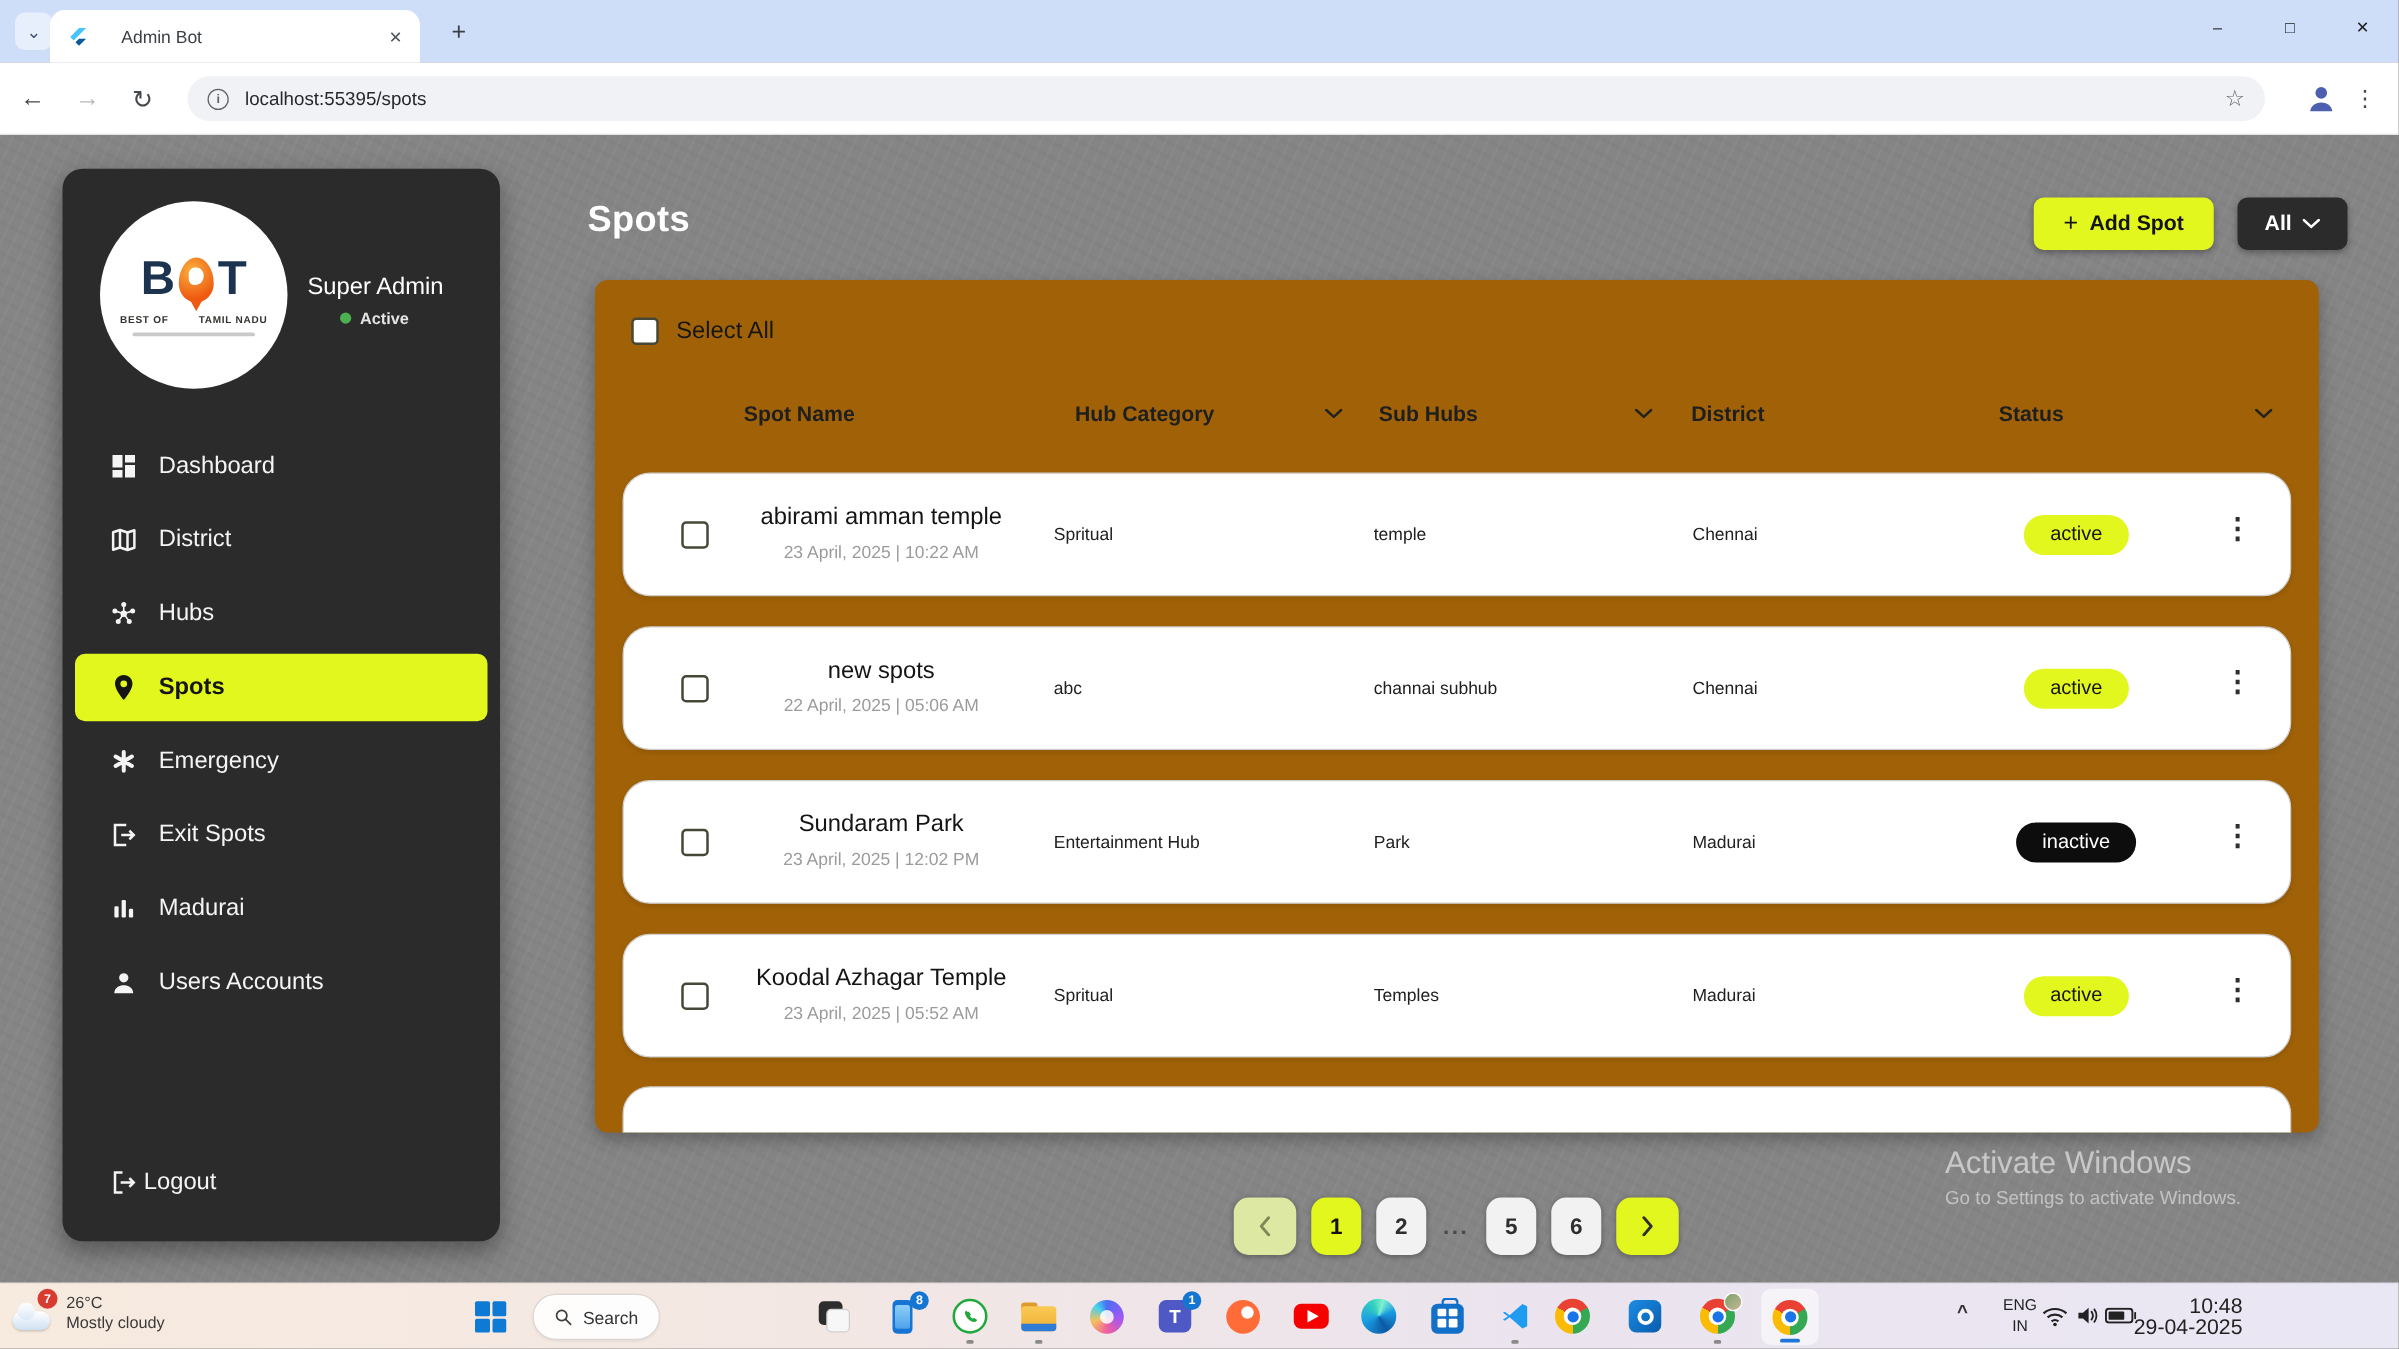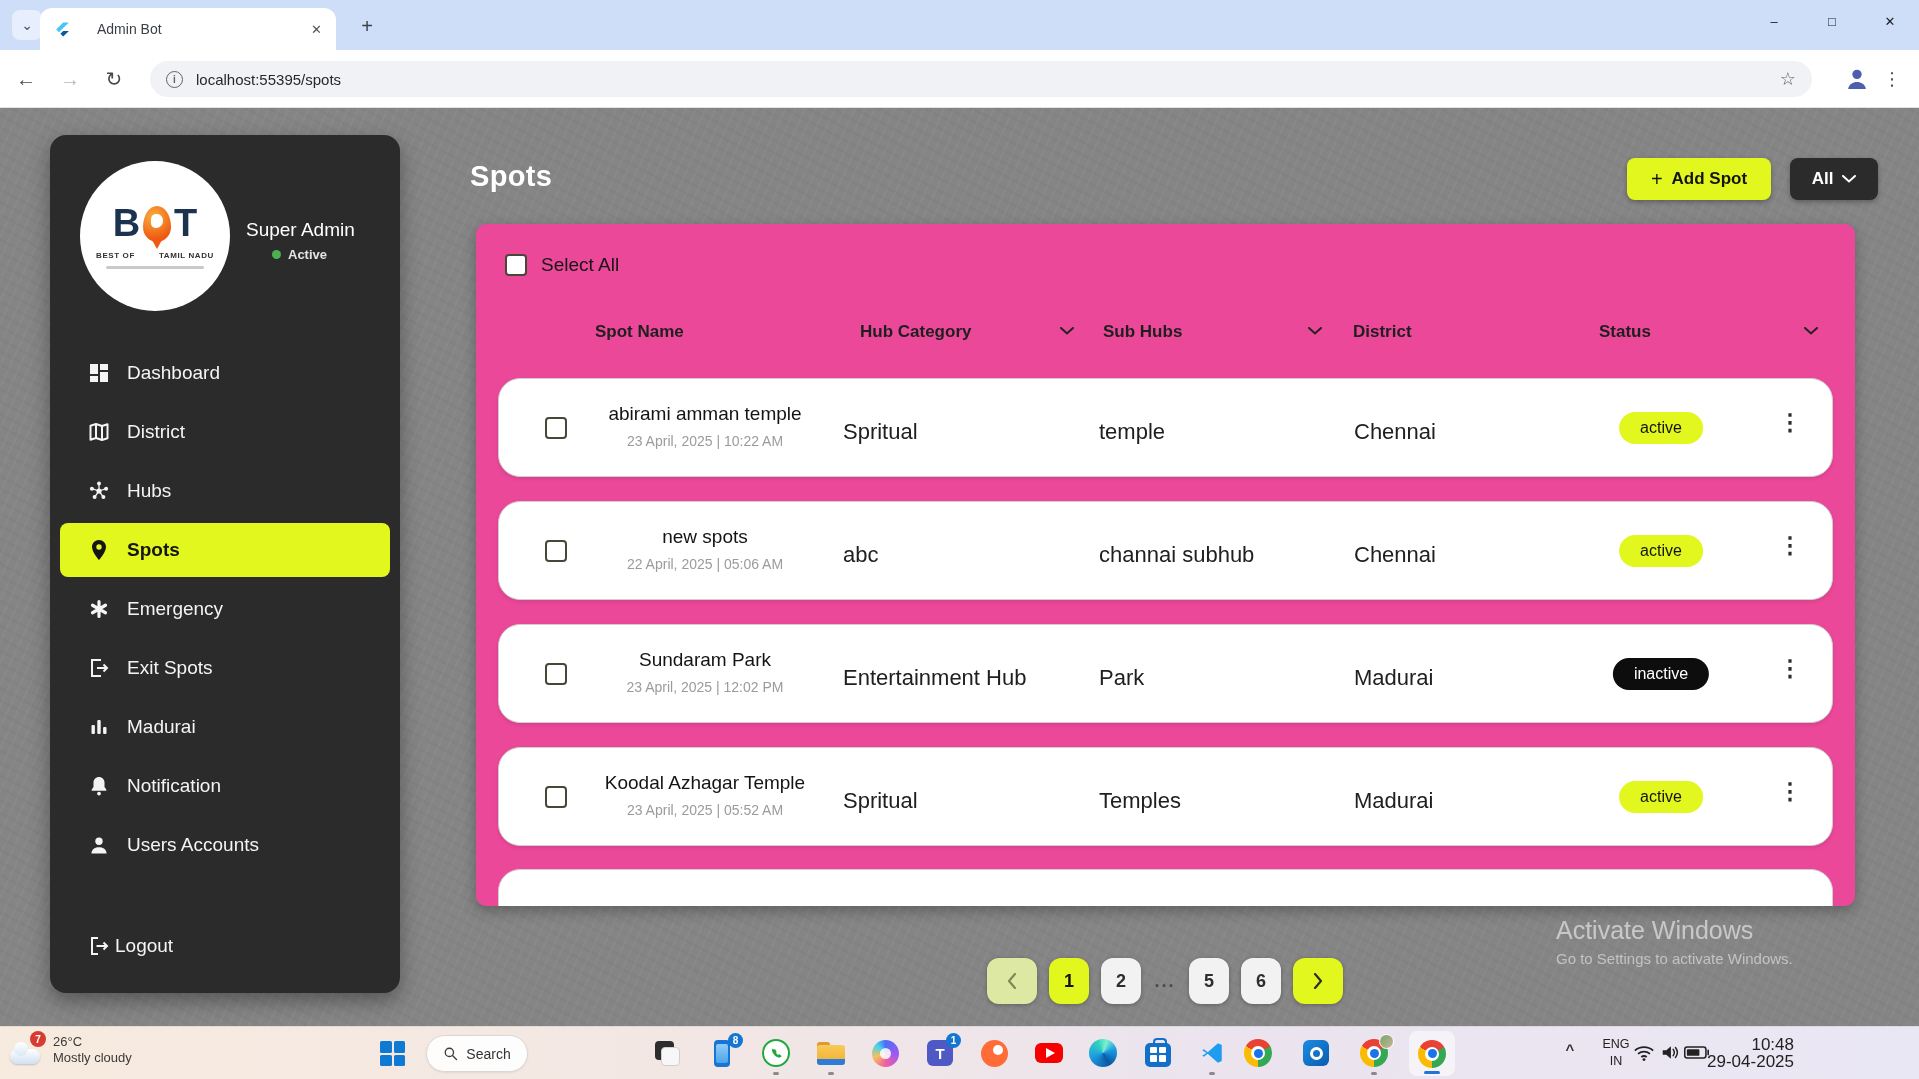--- a/index.html
+++ b/index.html
@@ -58,7 +58,7 @@
 .add-plus{font-size:20px;font-weight:500}
 .filter-btn{left:1790px;top:50px;width:88px;height:42px;background:#2b2b2b;border-radius:8px;display:flex;align-items:center;justify-content:center;gap:9px;font-size:17px;font-weight:600;color:#fff;box-shadow:0 2px 5px rgba(0,0,0,.3)}
 
-.card{left:476px;top:116px;width:1379px;height:682px;background:#ec4899;border-radius:10px;overflow:hidden;box-shadow:0 5px 14px rgba(0,0,0,.28)}
+.card{left:476px;top:116px;width:1379px;height:682px;background:#a16207;border-radius:10px;overflow:hidden;box-shadow:0 5px 14px rgba(0,0,0,.28)}
 .select-all{position:absolute;left:29px;top:30px;display:flex;align-items:center;gap:14px}
 .checkbox{width:22px;height:22px;border:2px solid #474738;border-radius:4px;background:#fff;flex:0 0 auto}
 .select-all-label{font-size:19px;color:#161616}

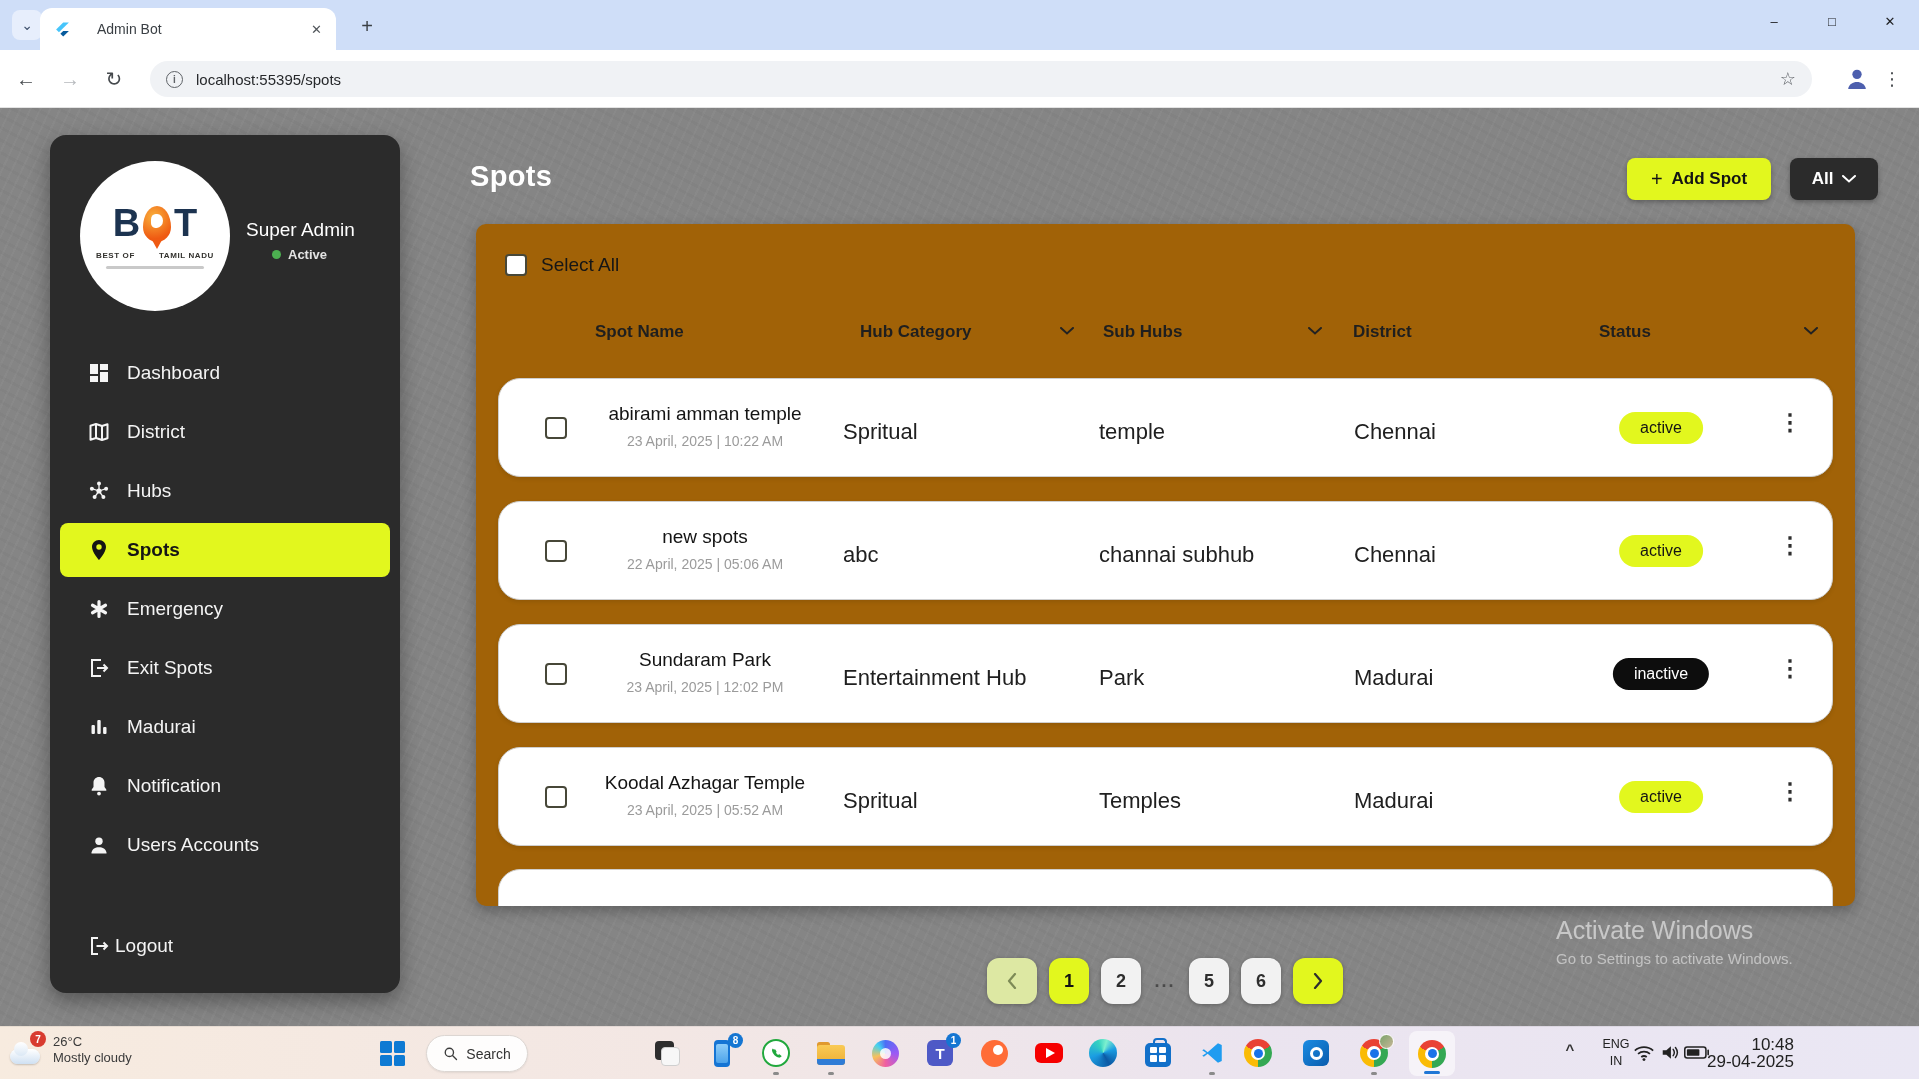--- a/index.html
+++ b/index.html
@@ -72,7 +72,7 @@
 .name-col{position:absolute;left:66px;top:24px;width:280px;text-align:center}
 .spot-name{font-size:19px;font-weight:500;color:#141414}
 .spot-date{font-size:14px;color:#9b9b9b;margin-top:8px}
-.cell{position:absolute;top:40px;font-size:22px;color:#202020}
+.cell{position:absolute;top:40px;font-size:14px;color:#202020}
 .c-hub{left:344px}.c-sub{left:600px}.c-dist{left:855px}
 .pill{position:absolute;left:1162px;top:33px;transform:translateX(-50%);padding:7px 21px;border-radius:17px;font-size:16px;font-weight:500;white-space:nowrap}
 .pill.active{background:#e2f71e;color:#141414}

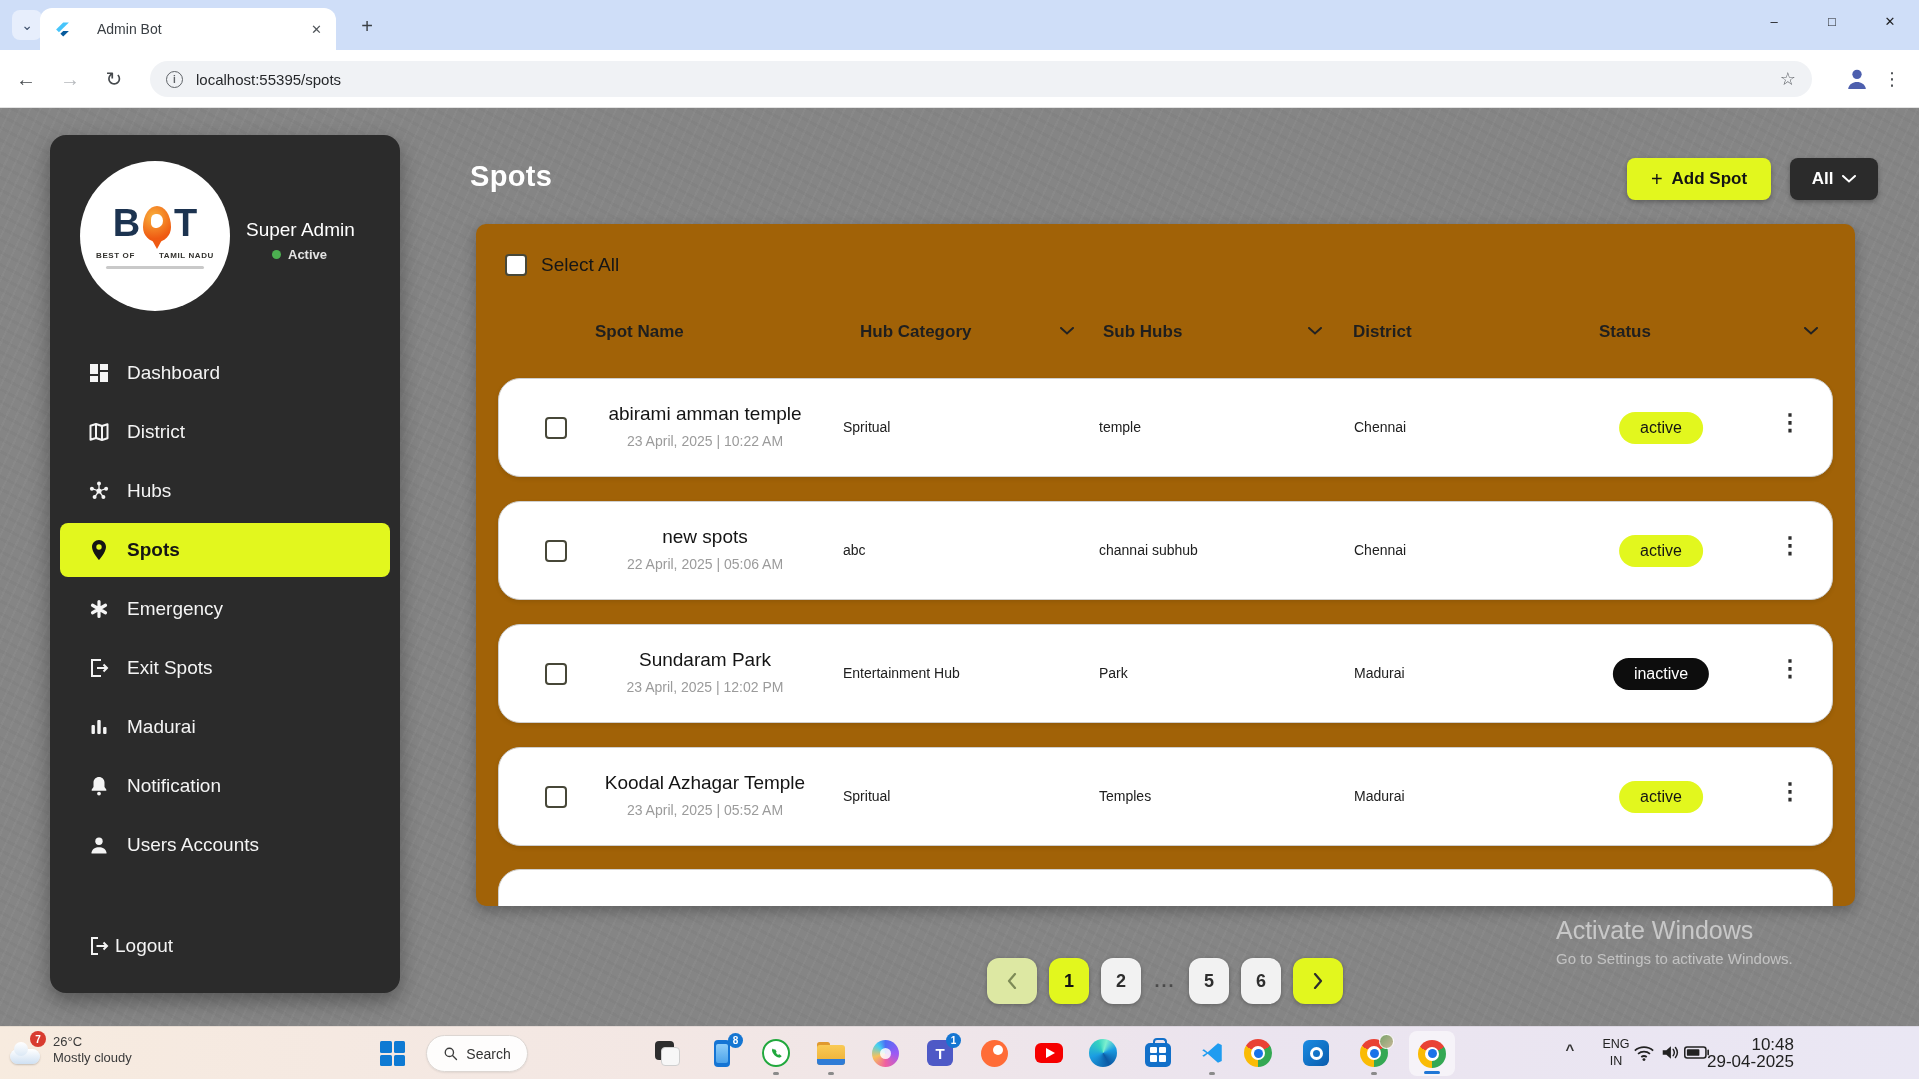--- a/index.html
+++ b/index.html
@@ -265,13 +265,6 @@
       </li>
       <li class="menu-item">
         <svg width="24" height="24" viewBox="0 0 24 24" fill="currentColor">
-            <path d="M12 3c-3.1 0-5.5 2.4-5.5 5.5V13l-1.8 2.6v1.2h14.6v-1.2L17.5 13V8.5C17.5 5.4 15.1 3 12 3z"></path>
-            <circle cx="12" cy="19.6" r="1.9"></circle>
-          </svg>
-        <span>Notification</span>
-      </li>
-      <li class="menu-item">
-        <svg width="24" height="24" viewBox="0 0 24 24" fill="currentColor">
             <circle cx="12" cy="8.2" r="3.7"></circle>
             <path d="M4.5 19.6c.6-3.6 3.8-5.4 7.5-5.4s6.9 1.8 7.5 5.4v.9h-15v-.9z"></path>
           </svg>

